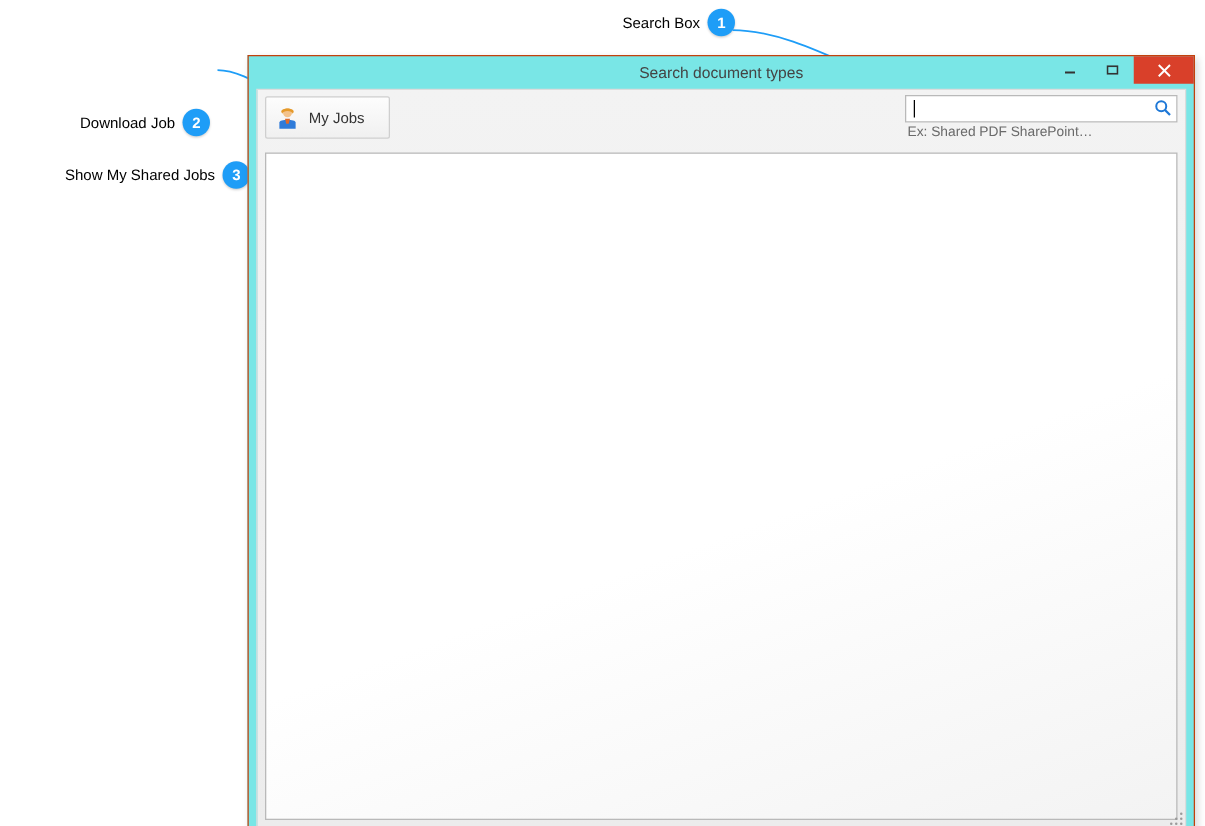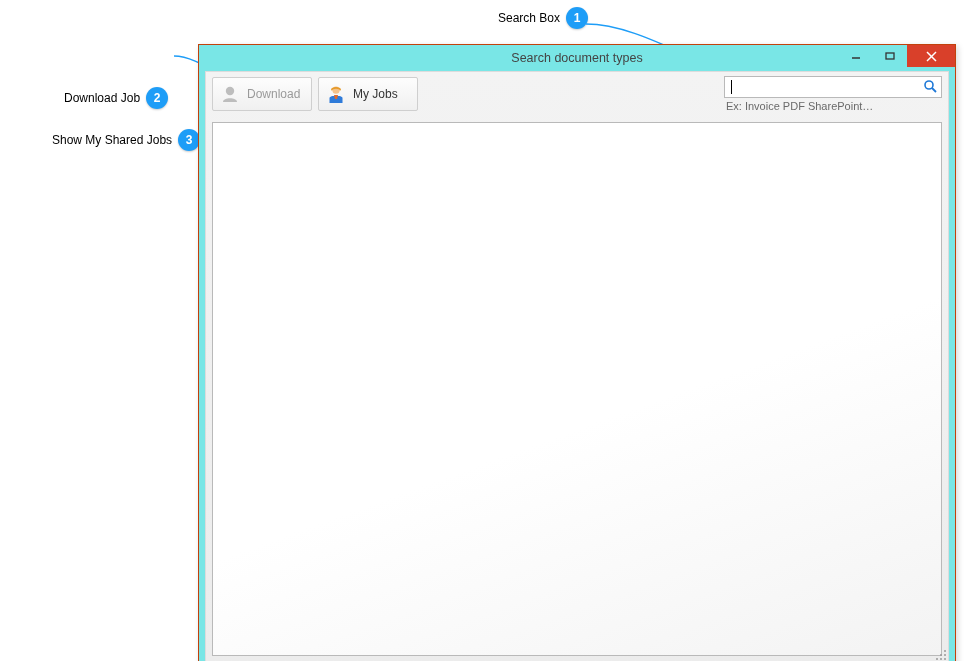--- a/index.html
+++ b/index.html
@@ -178,15 +178,6 @@
   <div class="client">
     <div class="toolbar">
 
-      <div class="tool-btn disabled">
-        <span class="ico">
-          <svg width="20" height="20" viewBox="0 0 20 20">
-            <circle cx="10" cy="7" r="4.2" fill="#bdbdbd"></circle>
-            <path d="M3 18 C3 13, 17 13, 17 18 Z" fill="#bdbdbd"></path>
-          </svg>
-        </span>
-        <span>Download</span>
-      </div>
 
       <div class="tool-btn">
         <span class="ico">

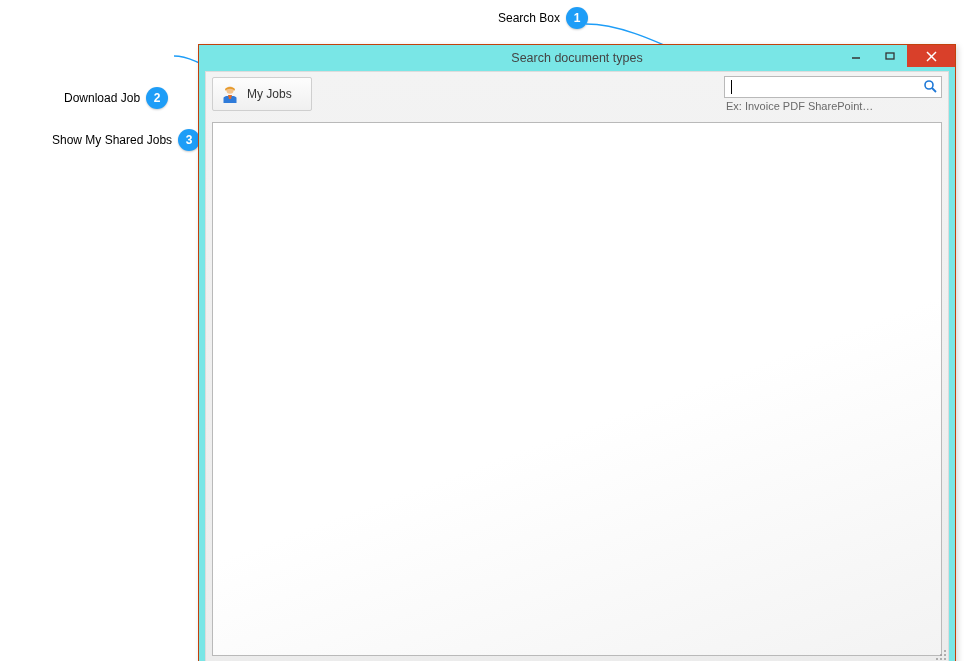--- a/index.html
+++ b/index.html
@@ -202,7 +202,7 @@
             </svg>
           </span>
         </div>
-        <div class="search-hint">Ex: Invoice PDF SharePoint…</div>
+        <div class="search-hint">Ex: Shared PDF SharePoint…</div>
       </div>
     </div>
 

